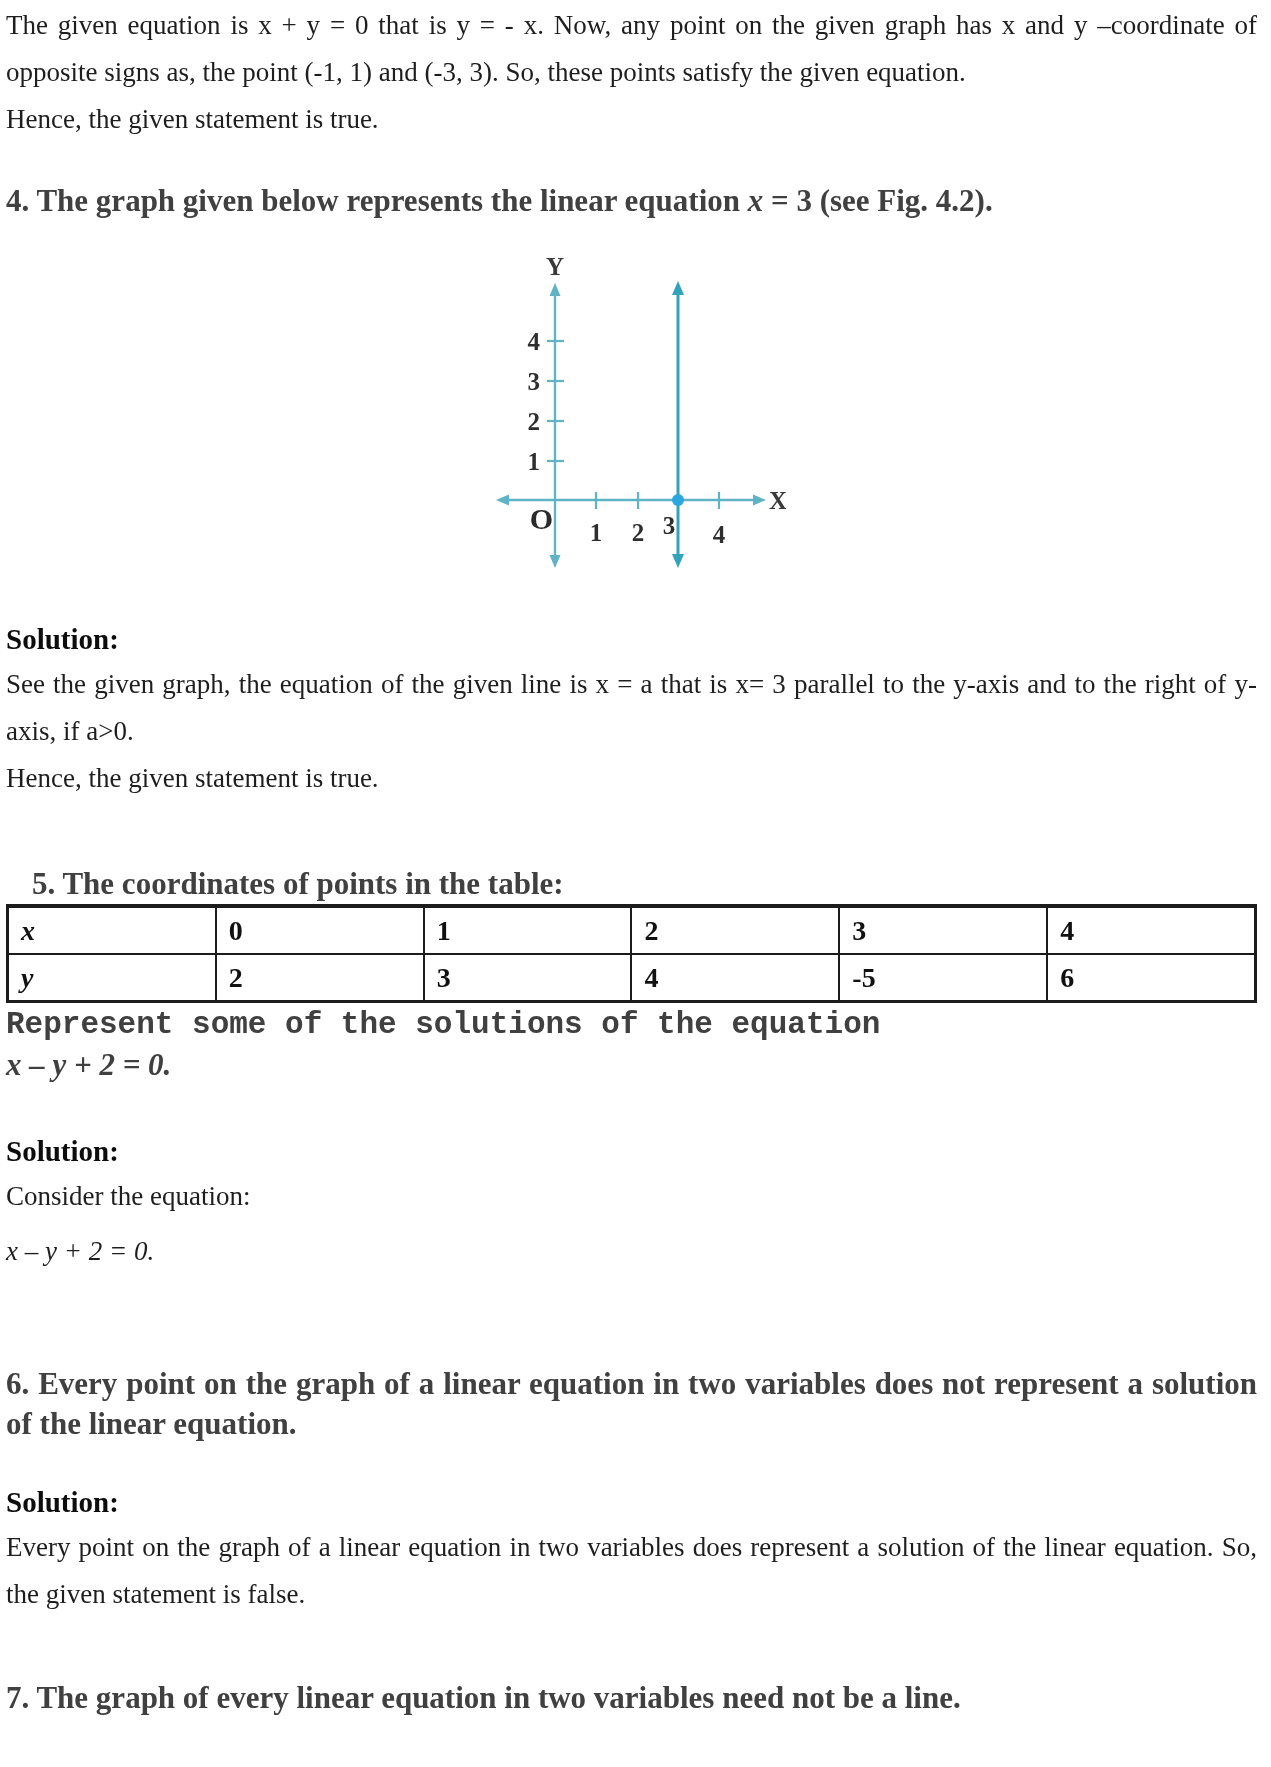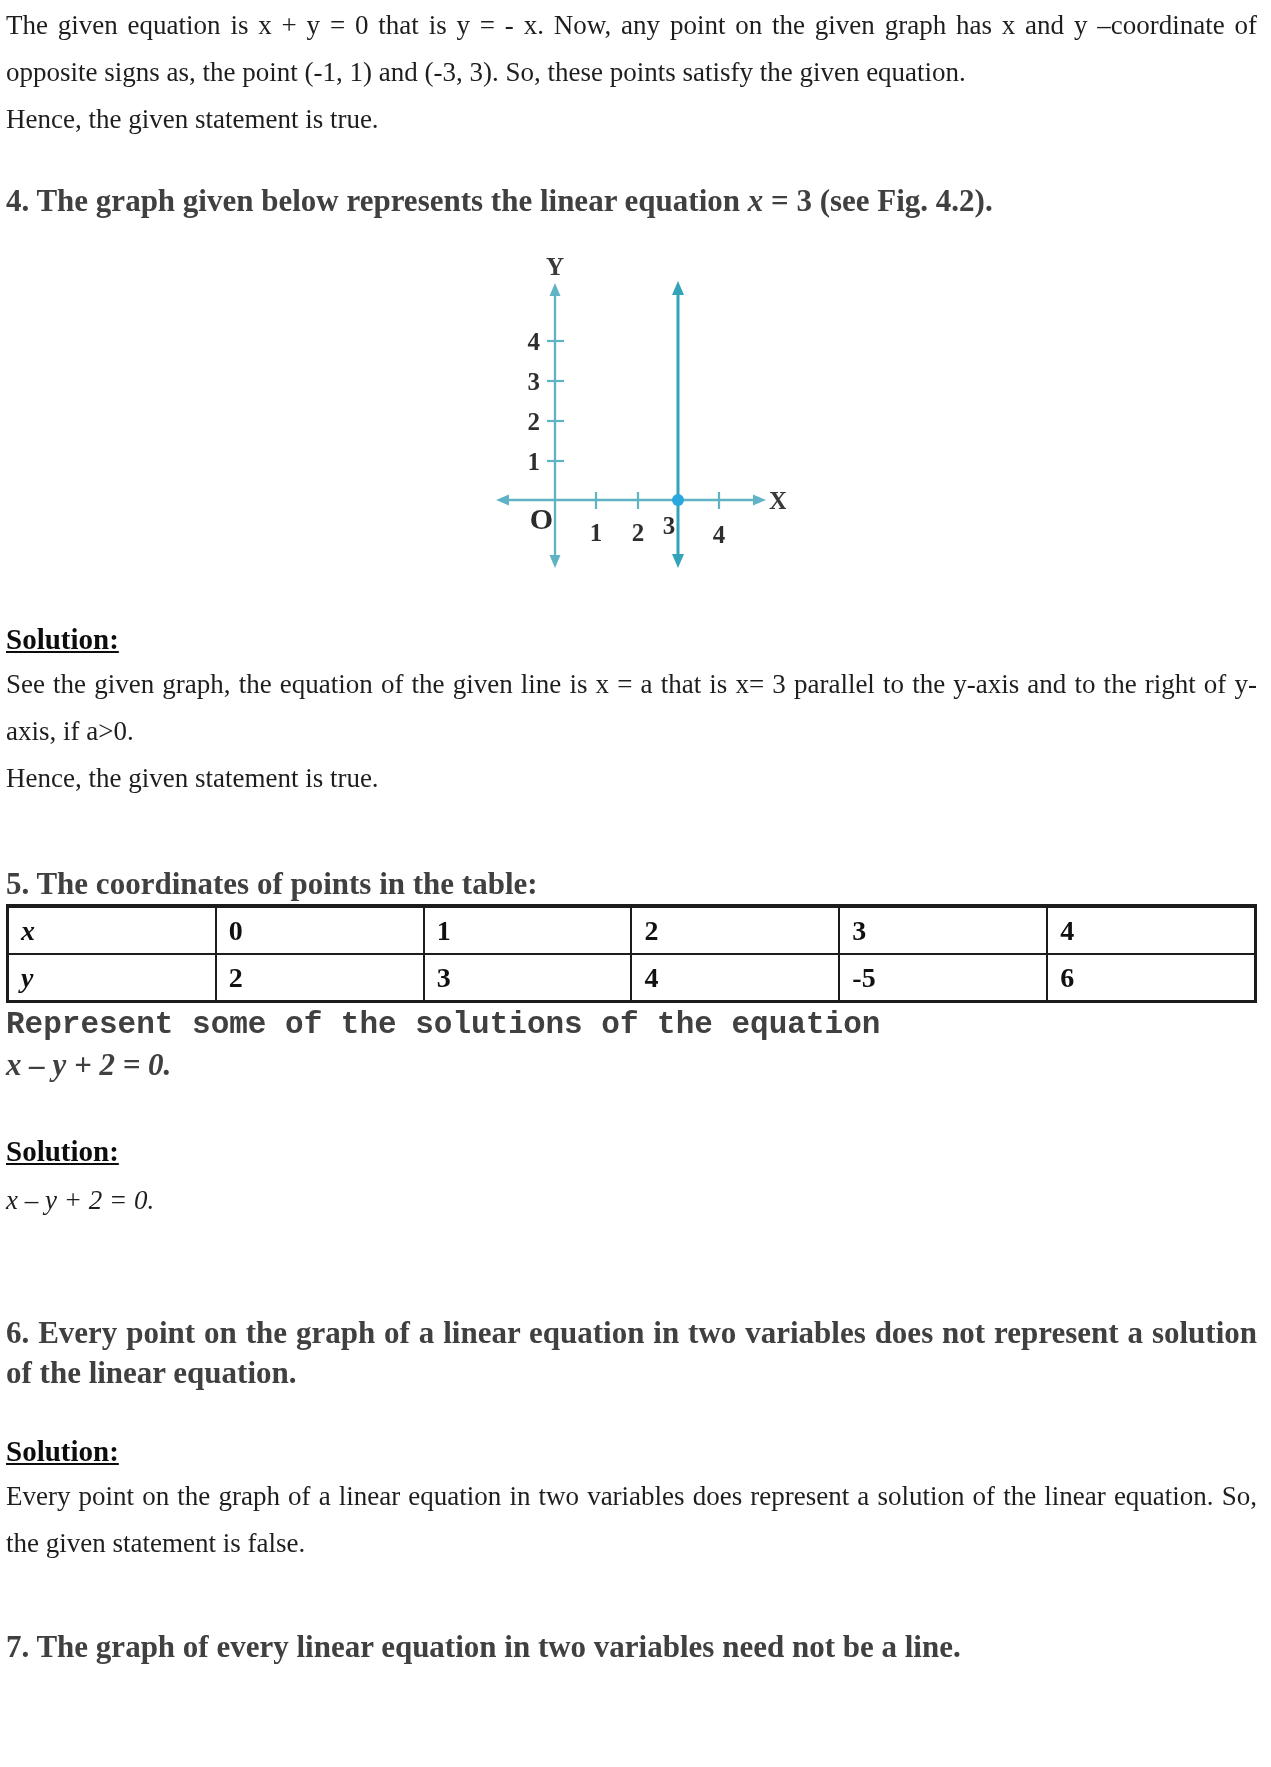--- a/index.html
+++ b/index.html
@@ -18,7 +18,7 @@
   }
   .sol-heading {
     margin: 0; font-size: 29px; line-height: 36px;
-    font-weight: bold; color: #0d0d0d; text-decoration: underline;
+    font-weight: bold; color: #0d0d0d;
   }
   .italic { font-style: italic; }
   .var { font-style: italic; }

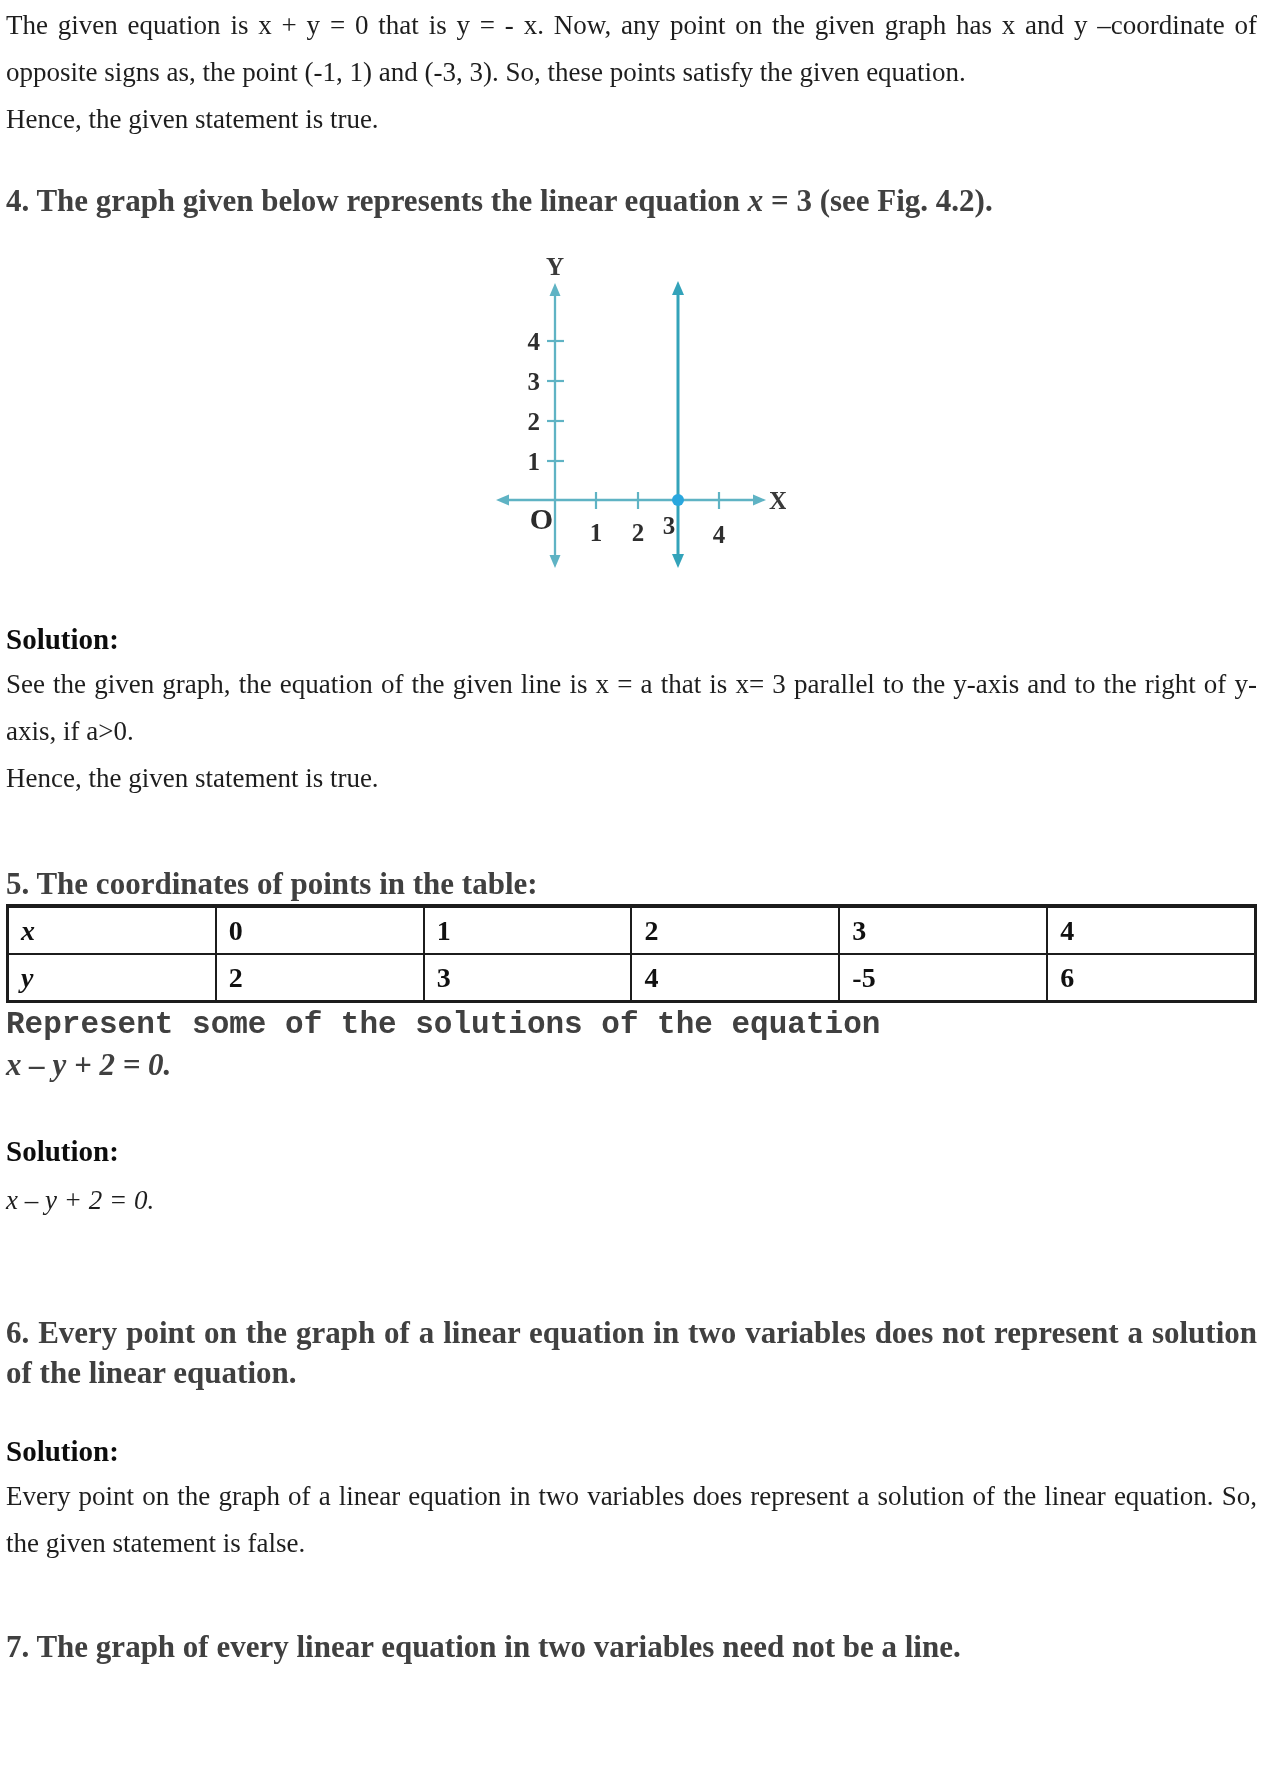--- a/index.html
+++ b/index.html
@@ -26,7 +26,7 @@
   .figure-wrap { margin-top: 28px; margin-left: 480px; width: 300px; height: 330px; }
   .mt-sol1 { margin-top: 42px; }
   .mt-tight { margin-top: 4px; }
-  .mt-q5 { margin-top: 62px; }
+  .mt-q5 { margin-top: 62px; margin-left: 26px; }
   .mt-sub { margin-top: 2px; font-family: Liberation Mono, monospace; }
   .mt-sol2 { margin-top: 48px; }
   .mt-eq2 { margin-top: 8px; }

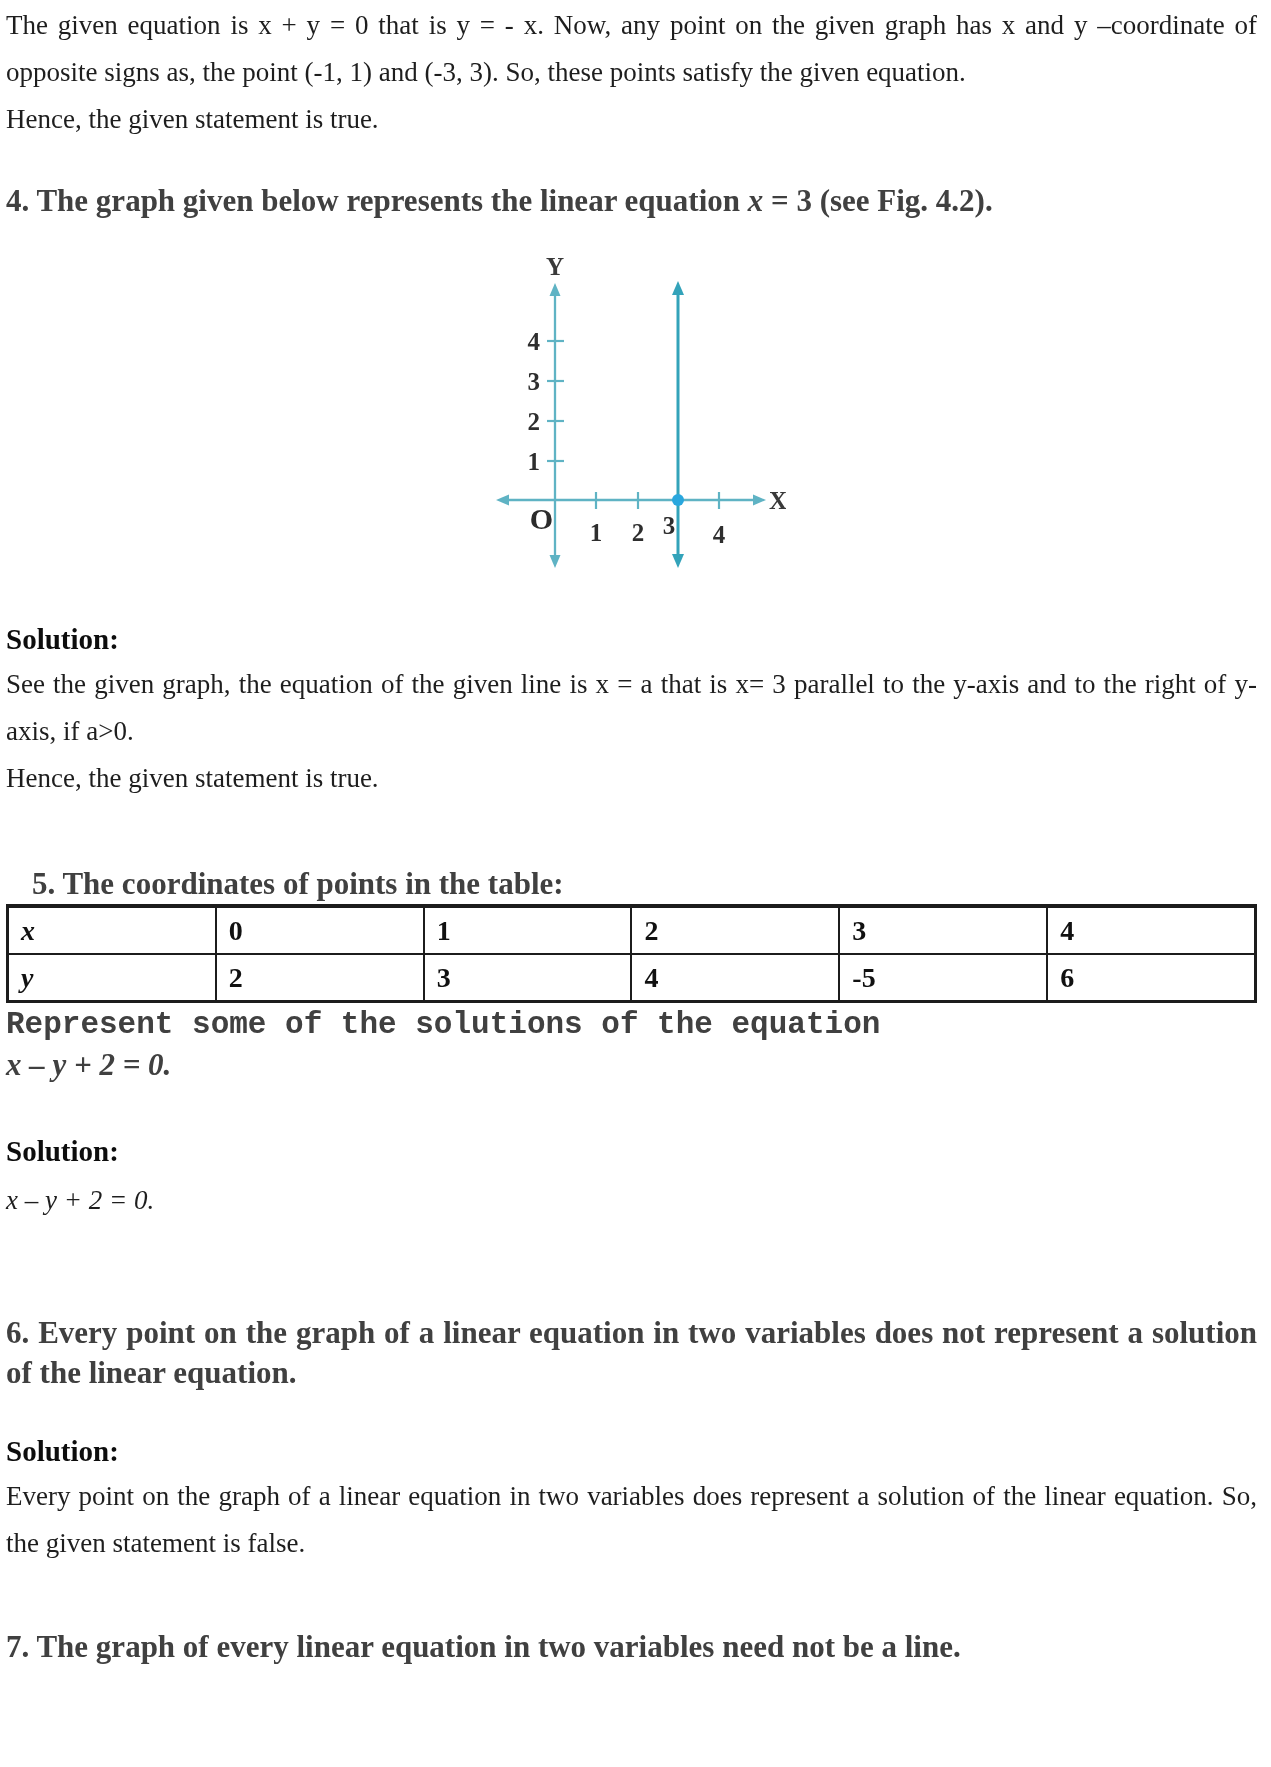--- a/index.html
+++ b/index.html
@@ -139,6 +139,7 @@
   <h2 class="q-heading italic">x – y + 2 = 0.</h2>
 
   <h3 class="sol-heading mt-sol2">Solution:</h3>
+  <p class="body-text mt-tight">Consider the equation:</p>
   <p class="body-text italic mt-eq2">x – y + 2 = 0.</p>
 
 

